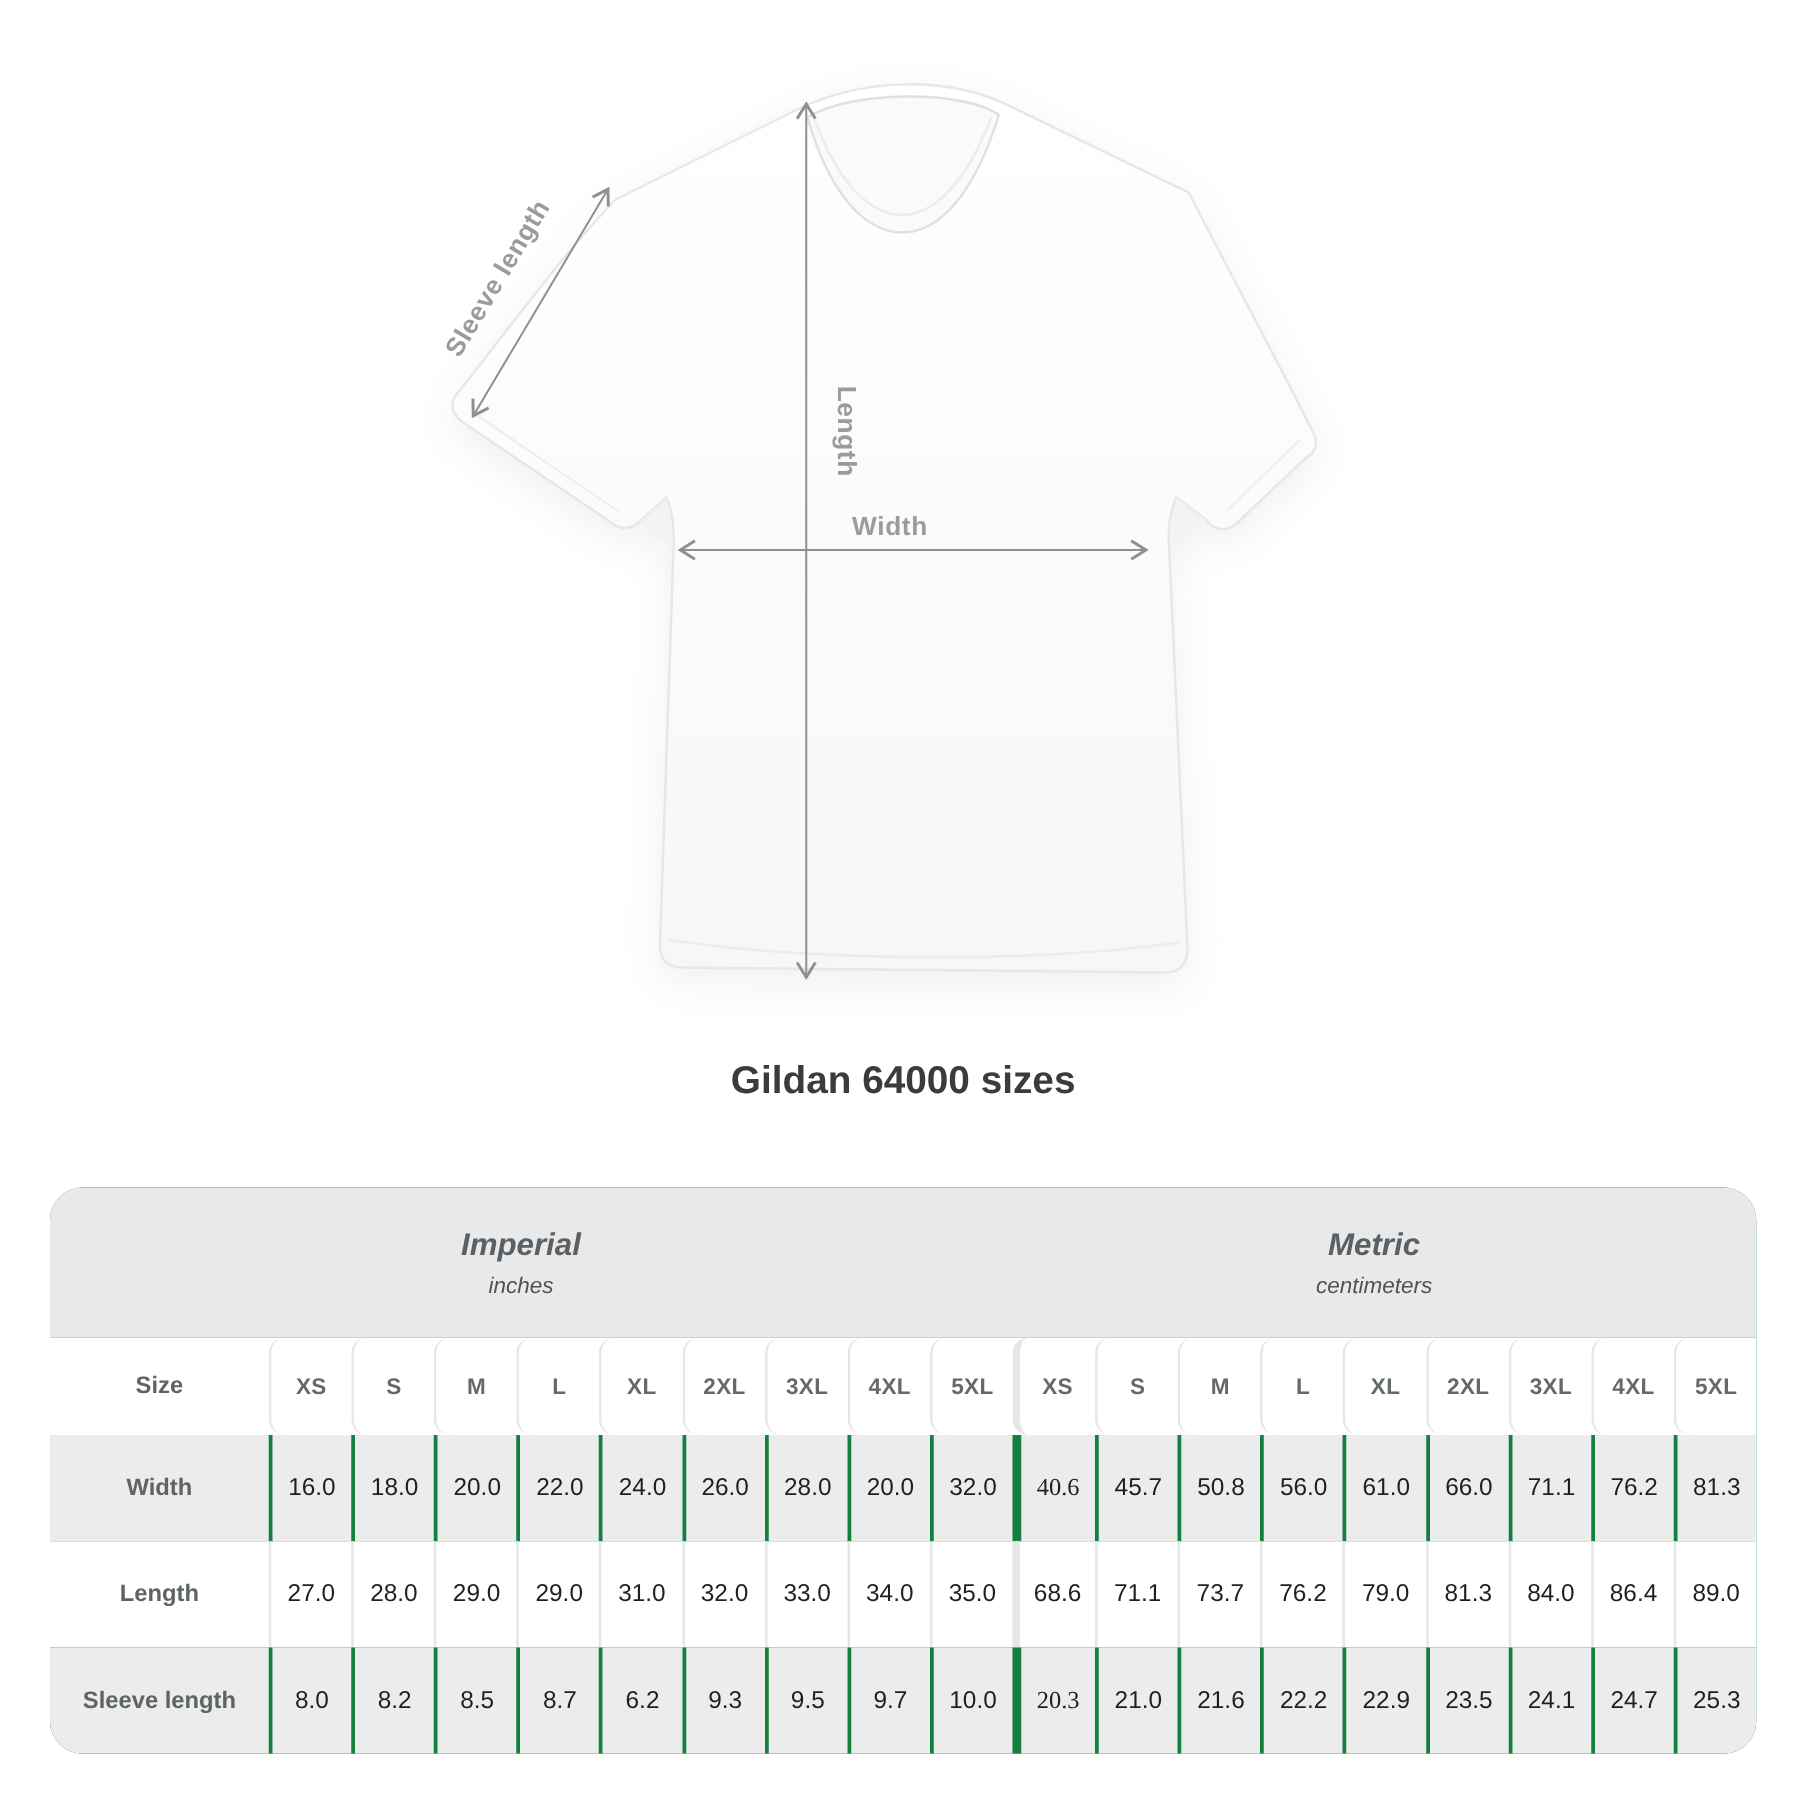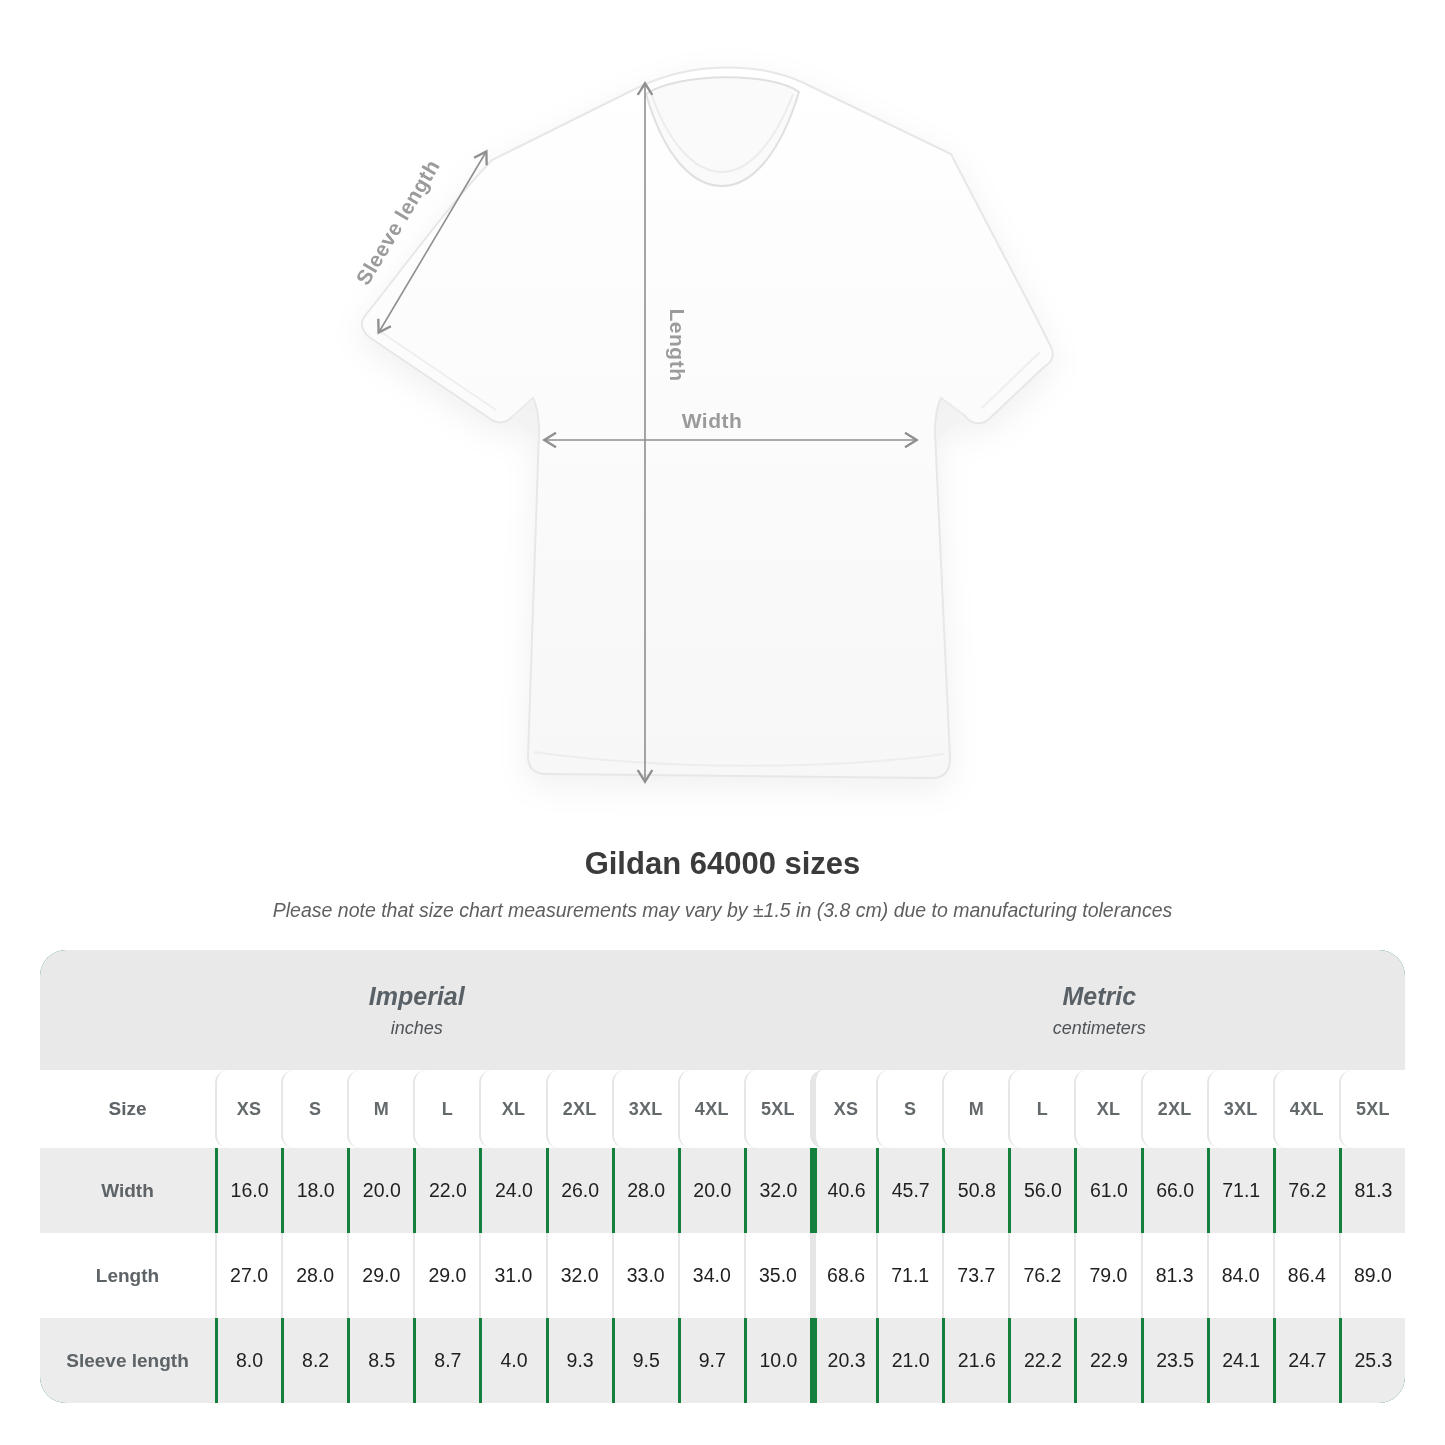--- a/index.html
+++ b/index.html
@@ -110,7 +110,6 @@
   </div>
 
   <h1 class="page-title">Gildan 64000 sizes</h1>
-  <p class="subtitle">Please note that size chart measurements may vary by ±1.5 in (3.8 cm) due to manufacturing tolerances</p>
 
   <div class="size-table">
     <div class="unit-header">

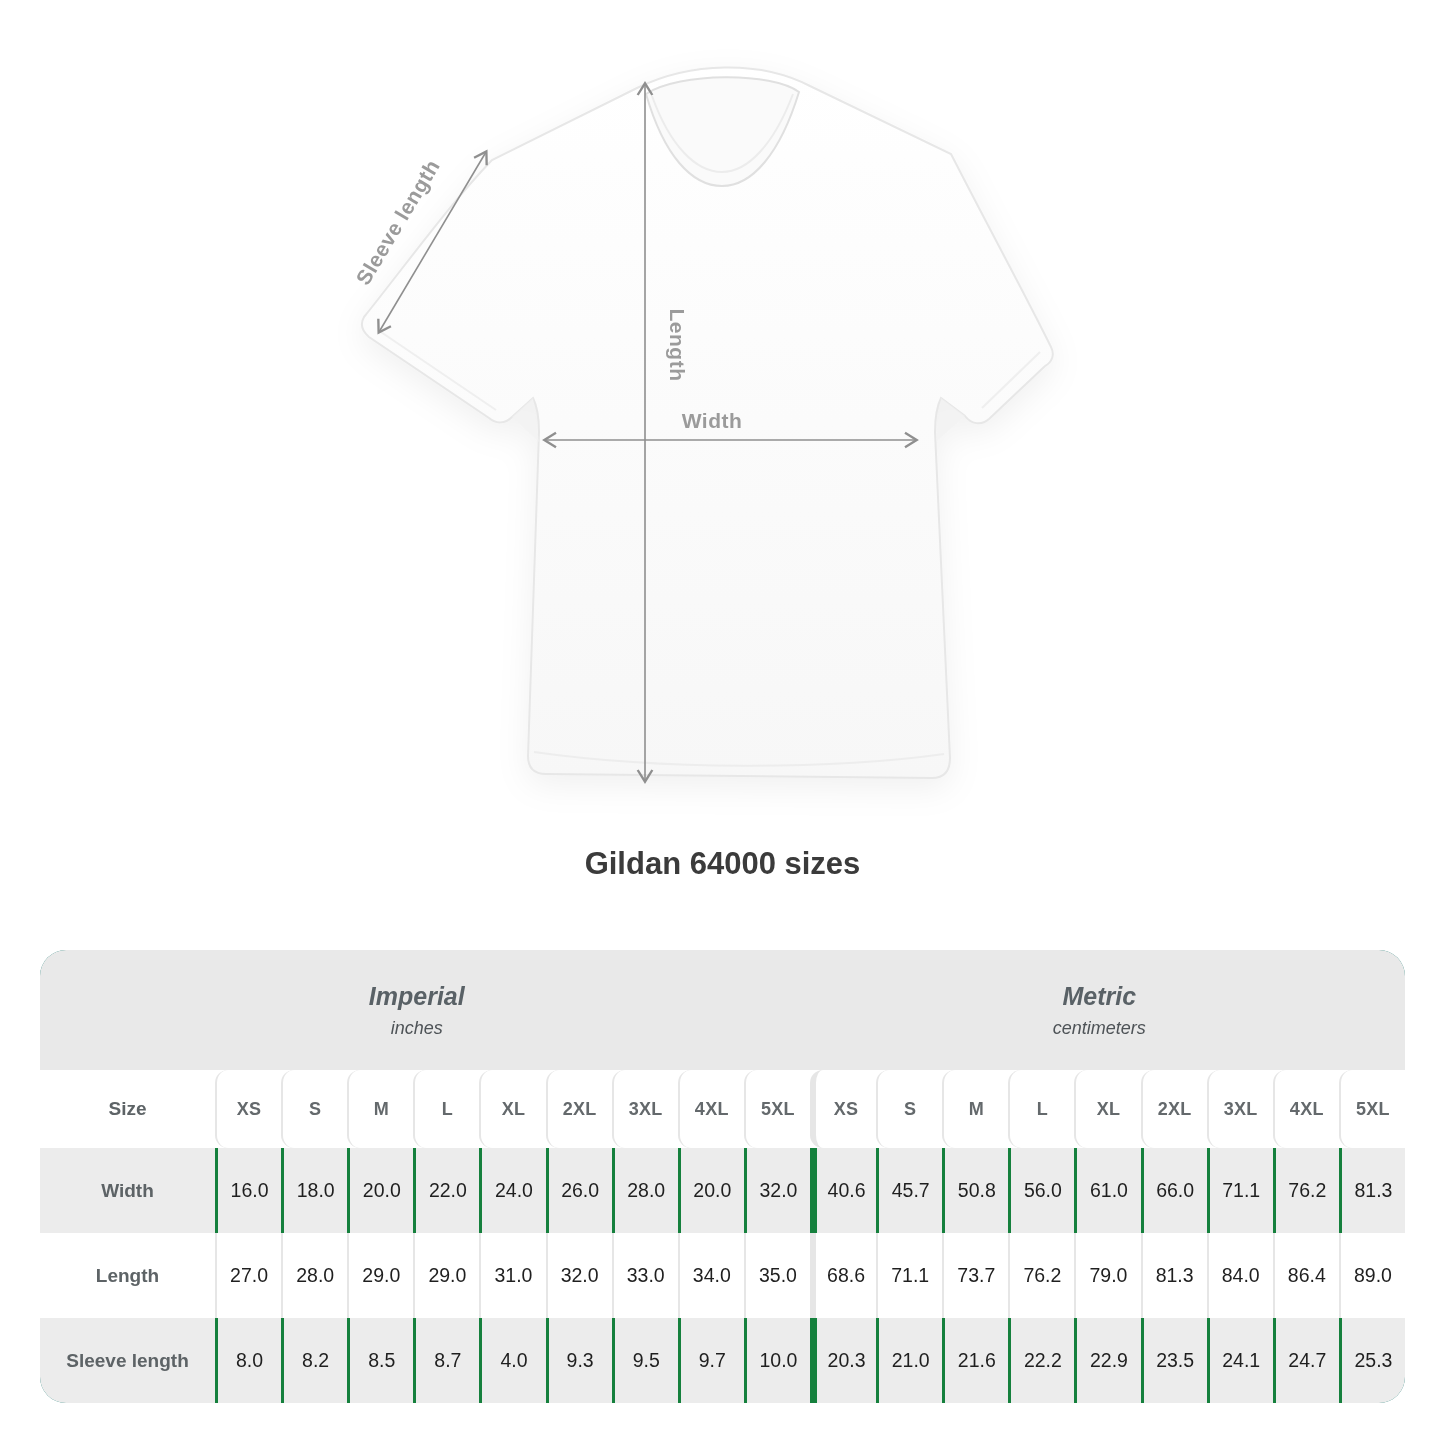--- a/index.html
+++ b/index.html
@@ -40,7 +40,7 @@
   .drow.r-gray  .cell:nth-child(n+2){border-left:3px solid #15803d;}
   .trow.sizes .cell:nth-child(11),
   .drow.r-white .cell:nth-child(11){border-left-width:6px;}
-  .drow.r-gray  .cell:nth-child(11){border-left-width:7px;}
+  .drow.r-gray  .cell:nth-child(11){border-left-width:7px;font-family:Liberation Serif, serif;}
 
   .lbl{font-weight:bold;font-size:19px;color:#5d6366;}
   .szh{font-weight:bold;font-size:18px;color:#64696c;letter-spacing:.3px;border-radius:13px;}

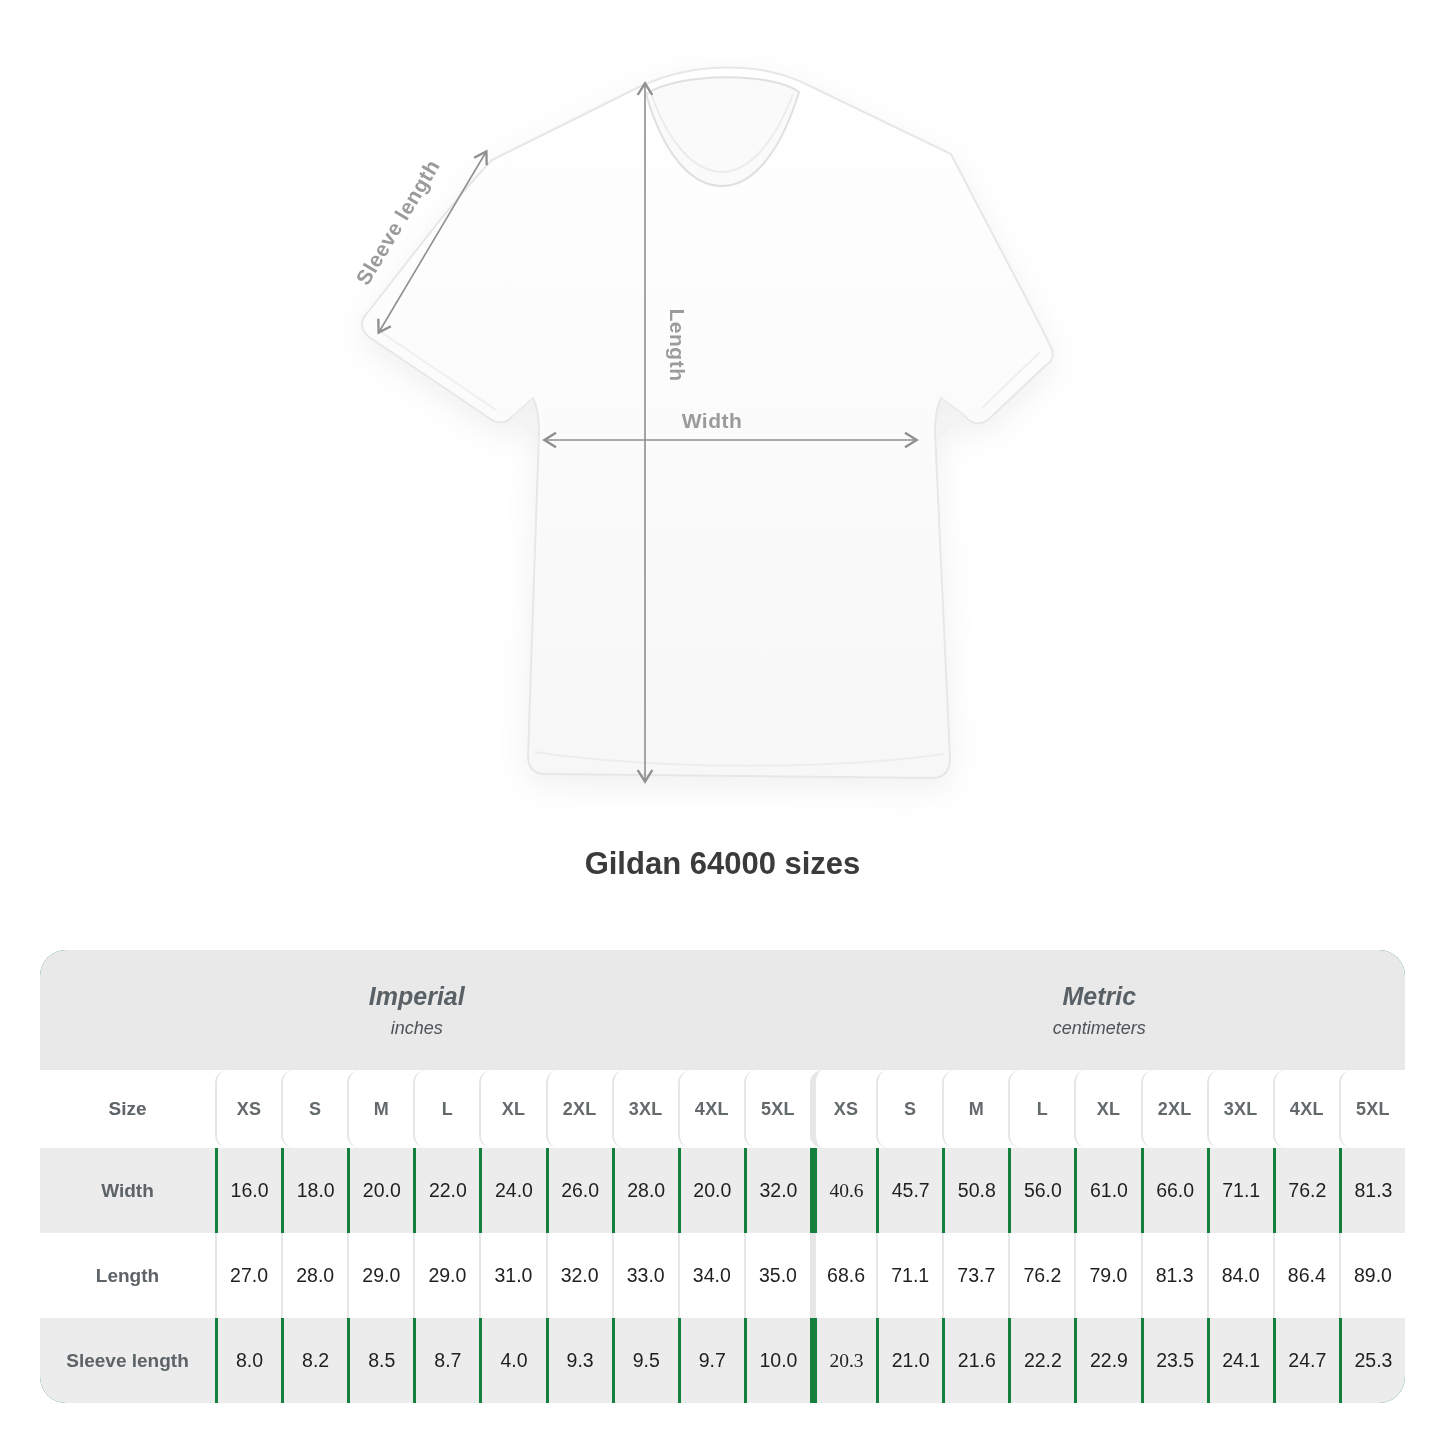--- a/index.html
+++ b/index.html
@@ -192,7 +192,7 @@
           <div class="cell val">8.2</div>
           <div class="cell val">8.5</div>
           <div class="cell val">8.7</div>
-          <div class="cell val">4.0</div>
+          <div class="cell val">6.2</div>
           <div class="cell val">9.3</div>
           <div class="cell val">9.5</div>
           <div class="cell val">9.7</div>

